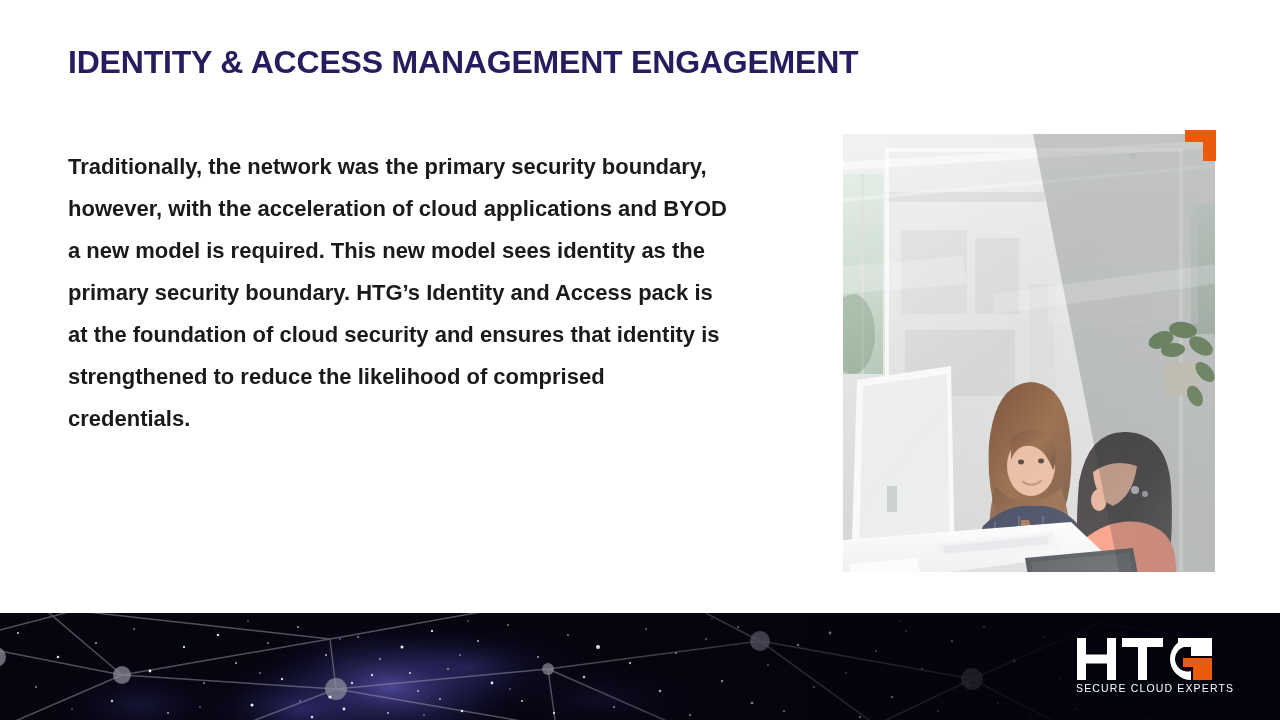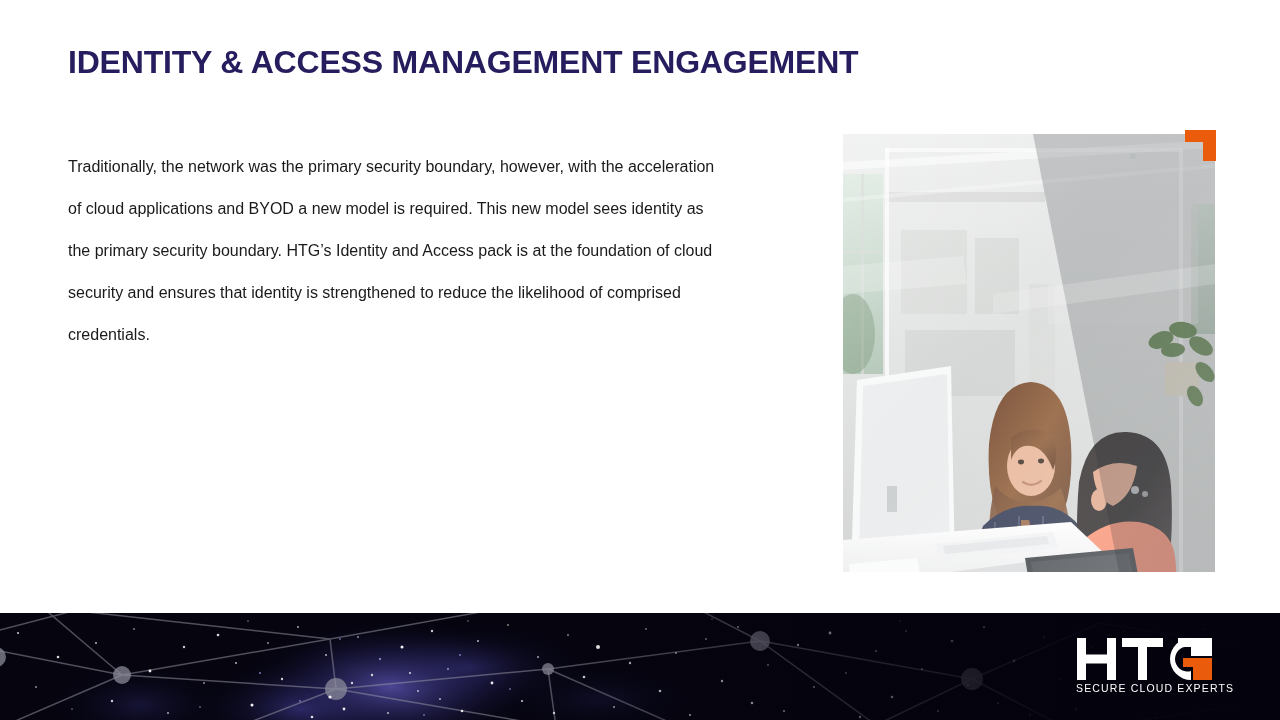--- a/index.html
+++ b/index.html
@@ -39,10 +39,10 @@
     left: 68px;
     top: 146px;
     width: 660px;
-    font-size: 16px;
+    font-size: 22px;
     line-height: 42px;
     color: #1a1a1a;
-    font-weight: 400;
+    font-weight: 700;
   }
 
   

